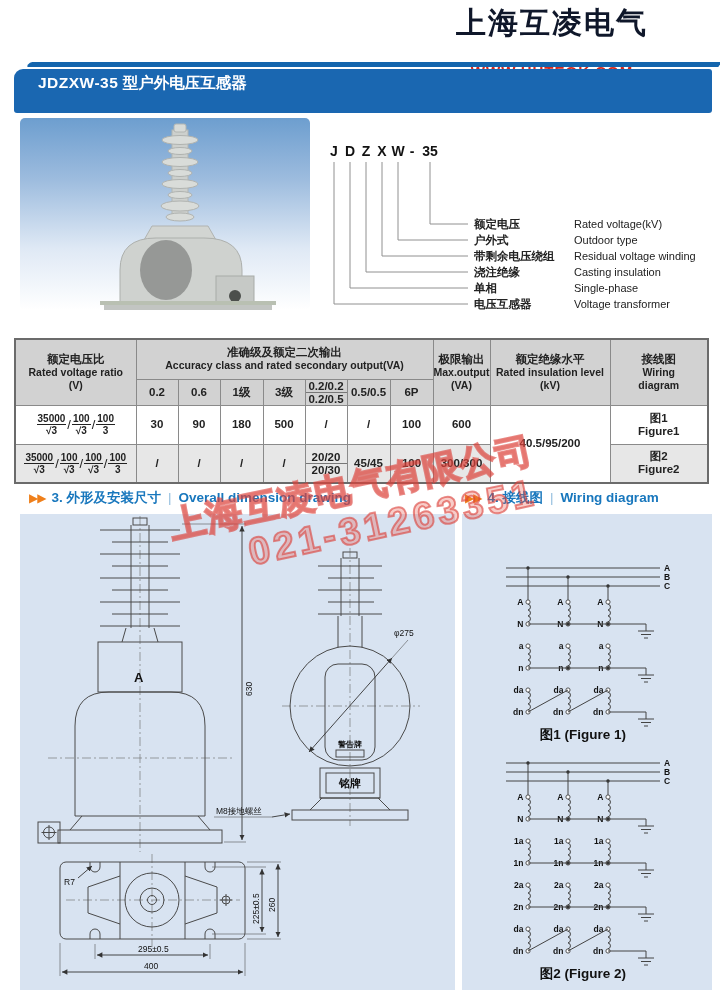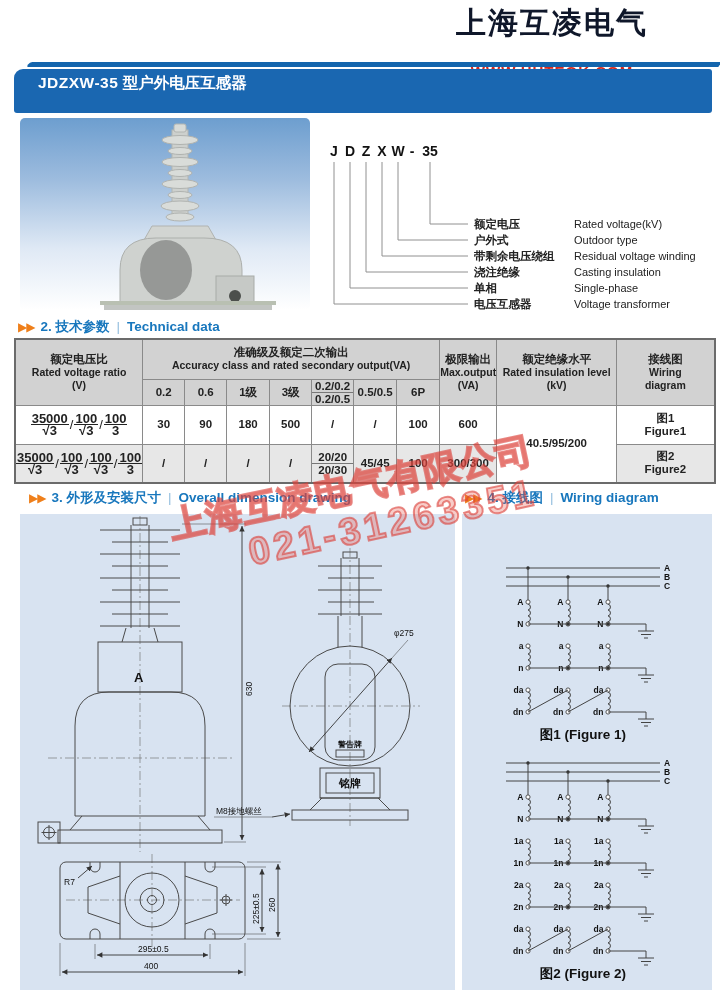--- a/index.html
+++ b/index.html
@@ -151,9 +151,6 @@
     <text class="en" x="252" y="168">Voltage transformer</text>
   </svg>
 
-  <div class="sec" style="left:18px;top:318px;">
-    <span class="arr">▶▶</span><span class="zh">2. 技术参数</span><span class="sep">|</span><span class="en">Technical data</span>
-  </div>
 
   <table class="tech">
     <colgroup>

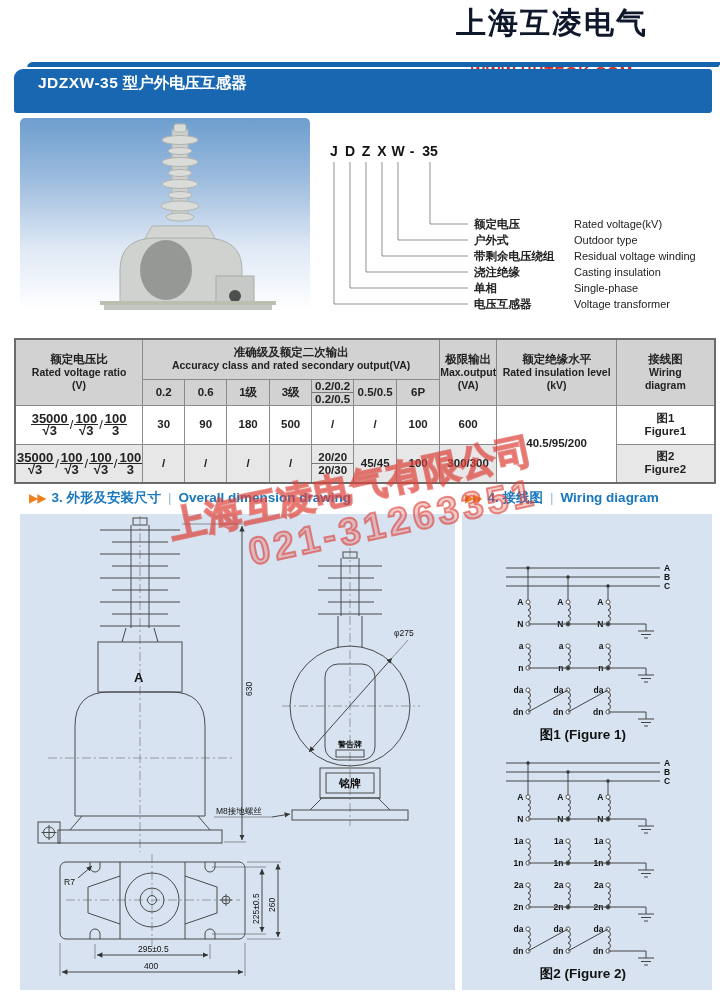--- a/index.html
+++ b/index.html
@@ -52,7 +52,7 @@
   .stack .st2{border-top:1px solid #777;}
   .figcell div{line-height:13px;}
   .ratio{display:flex;align-items:center;justify-content:center;}
-  .frac{display:inline-block;text-align:center;font-size:13px;font-weight:700;line-height:9px;vertical-align:middle;}
+  .frac{display:inline-block;text-align:center;font-size:10px;font-weight:700;line-height:9px;vertical-align:middle;}
   .fnum{display:block;border-bottom:1px solid #222;padding:0 1px 1px;}
   .fden{display:block;padding-top:1px;}
   .fsep{font-size:13px;font-weight:400;margin:0 1px;}

